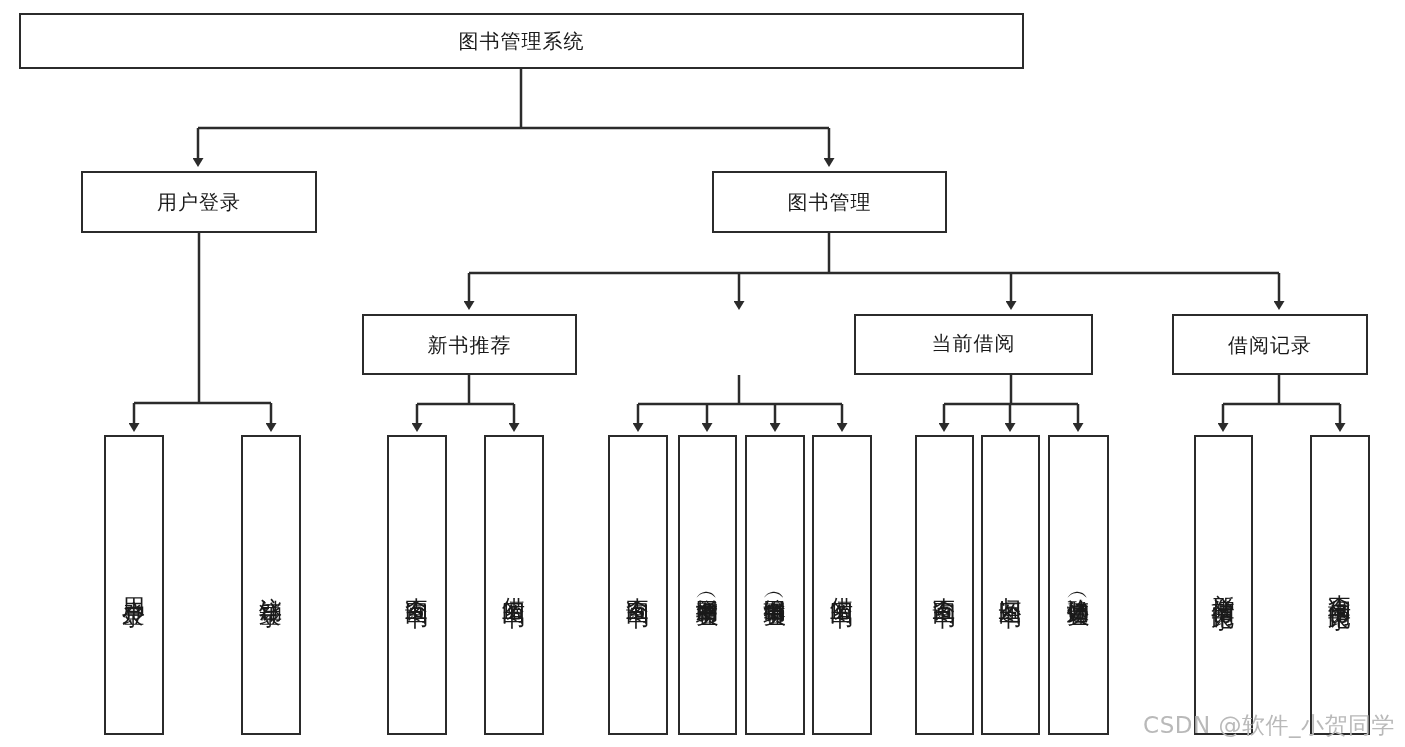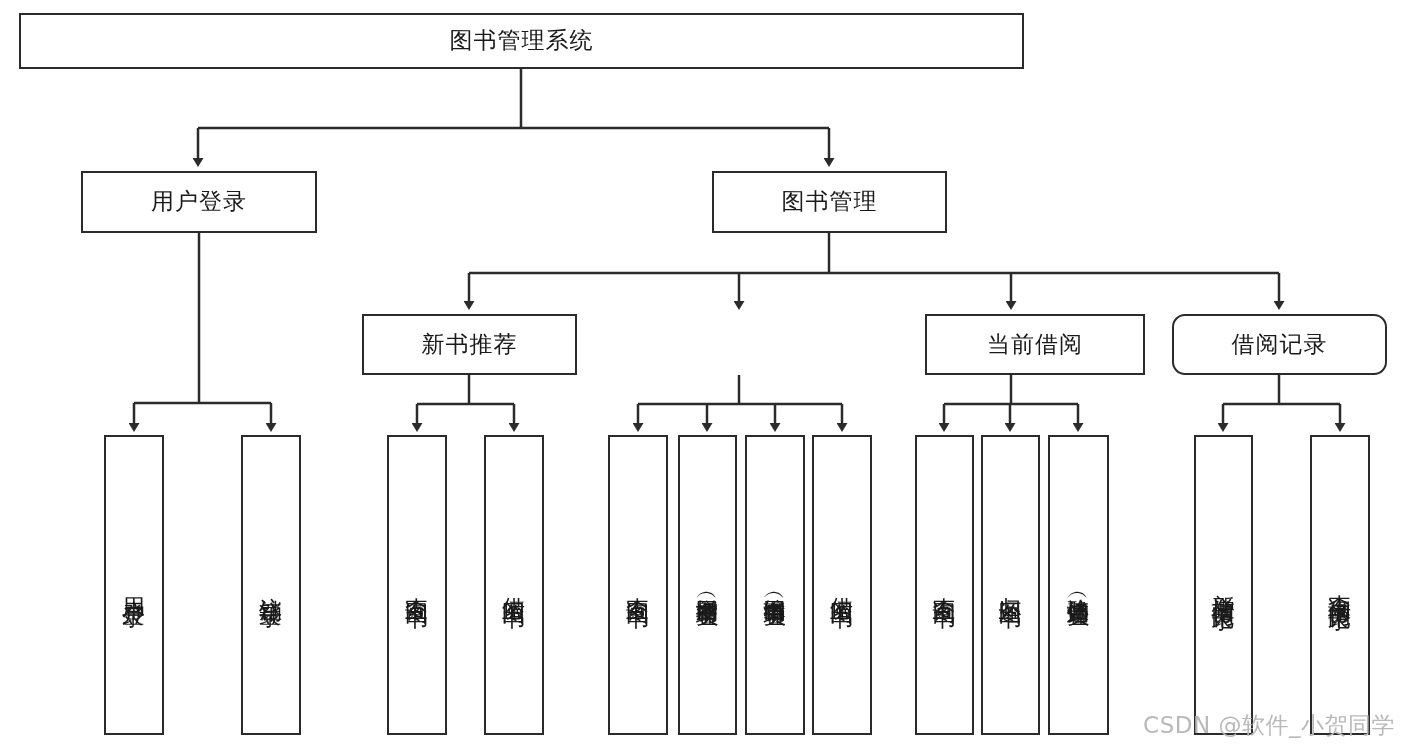--- a/index.html
+++ b/index.html
@@ -37,7 +37,7 @@
     color: #1a1a1a;
   }
   .node-h {
-    font-size: 23px;
+    font-size: 20px;
     letter-spacing: 1px;
     line-height: 1.2;
     white-space: nowrap;

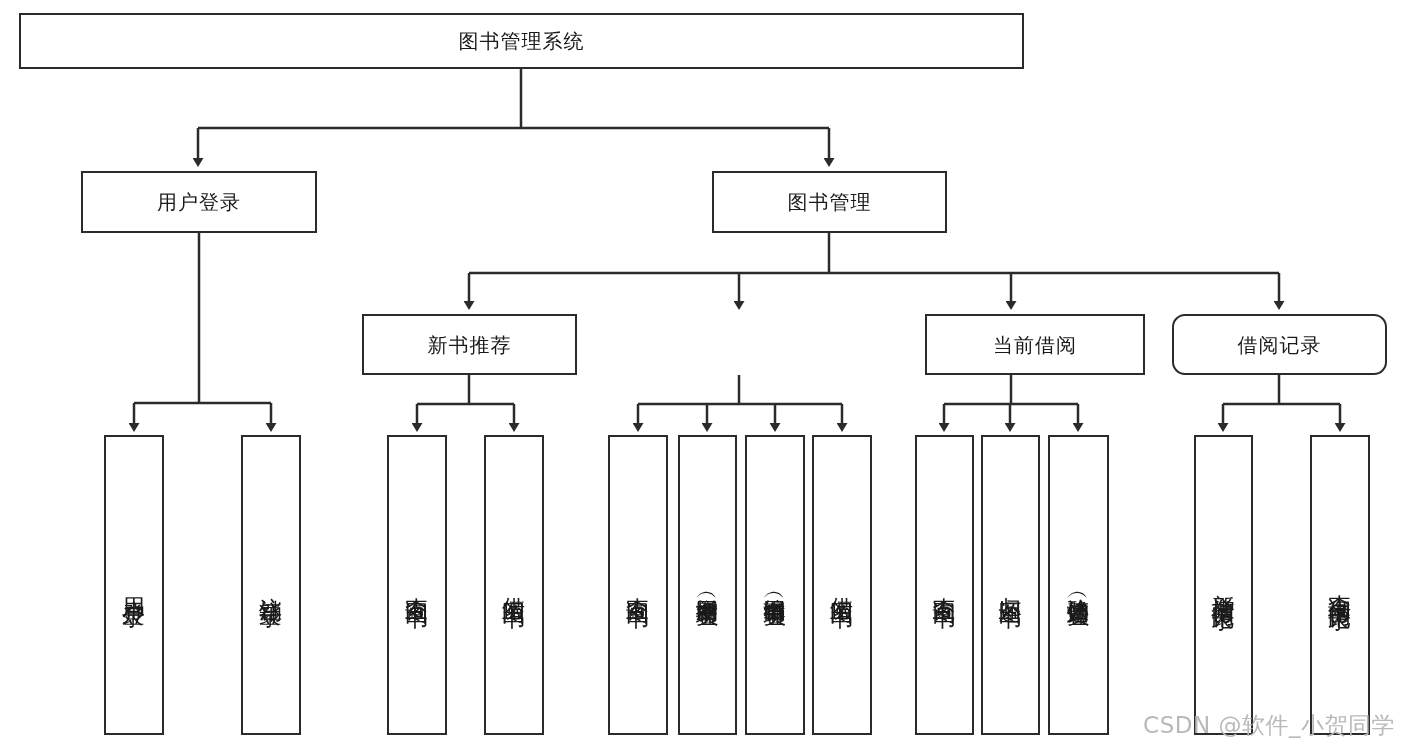--- a/index.html
+++ b/index.html
@@ -141,7 +141,7 @@
   <div class="node-box node-h" style="left: 362px; top: 314px; width: 215px; height: 61px;">新书推荐</div>
 
 
-  <div class="node-box node-h" style="left: 925px; top: 314px; width: 220px; height: 61px;">当前借阅</div>
+  <div class="node-box node-h" style="left: 854px; top: 314px; width: 239px; height: 61px; font-family: Liberation Mono, monospace;">当前借阅</div>
 
   <div class="node-box node-h" style="left: 1172px; top: 314px; width: 215px; height: 61px; border-radius: 13px;">借阅记录</div>
 

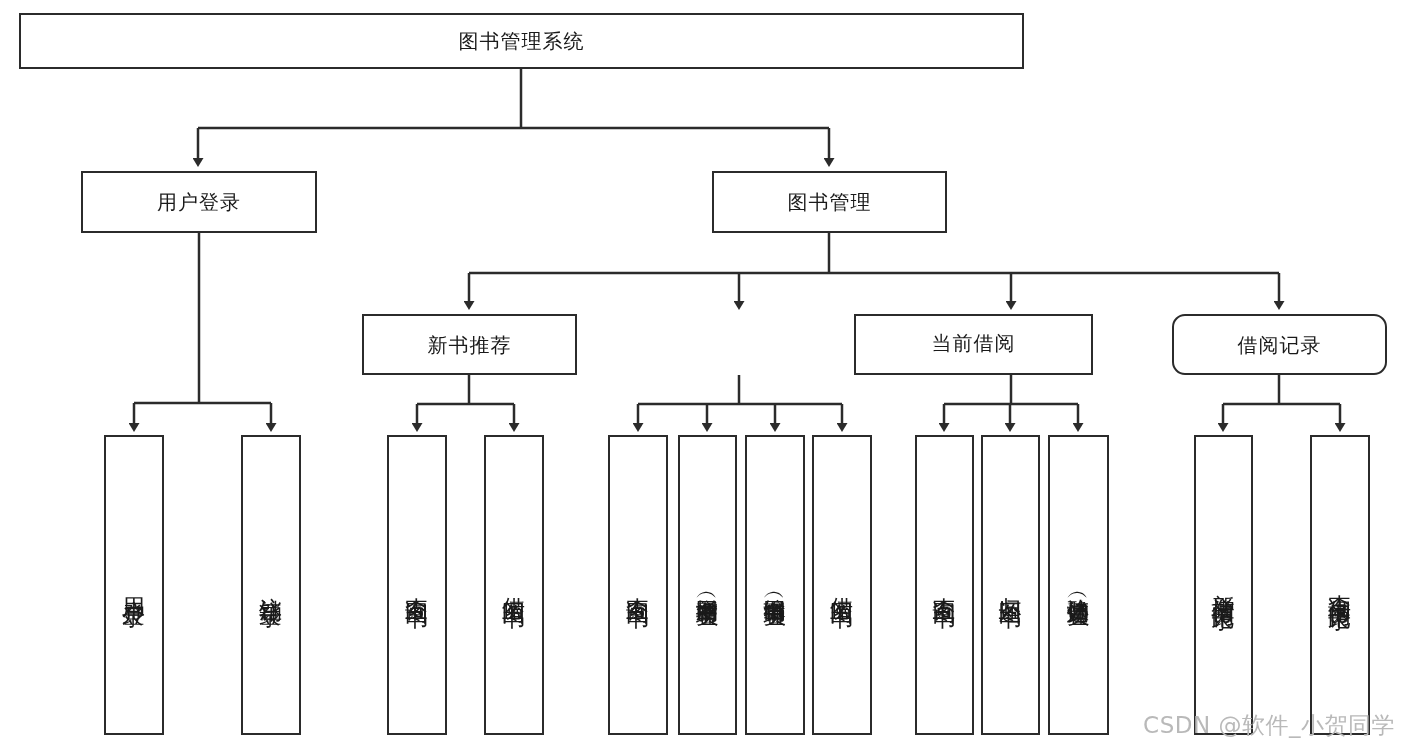--- a/index.html
+++ b/index.html
@@ -143,7 +143,7 @@
 
   <div class="node-box node-h" style="left: 854px; top: 314px; width: 239px; height: 61px; font-family: Liberation Mono, monospace;">当前借阅</div>
 
-  <div class="node-box node-h" style="left: 1172px; top: 314px; width: 215px; height: 61px; border-radius: 13px;">借阅记录</div>
+  <div class="node-box node-h" style="left: 1172px; top: 314px; width: 196px; height: 61px;">借阅记录</div>
 
   <div class="node-box node-v" style="left: 104px; top: 435px; width: 60px; height: 300px;">用户登录</div>
 

